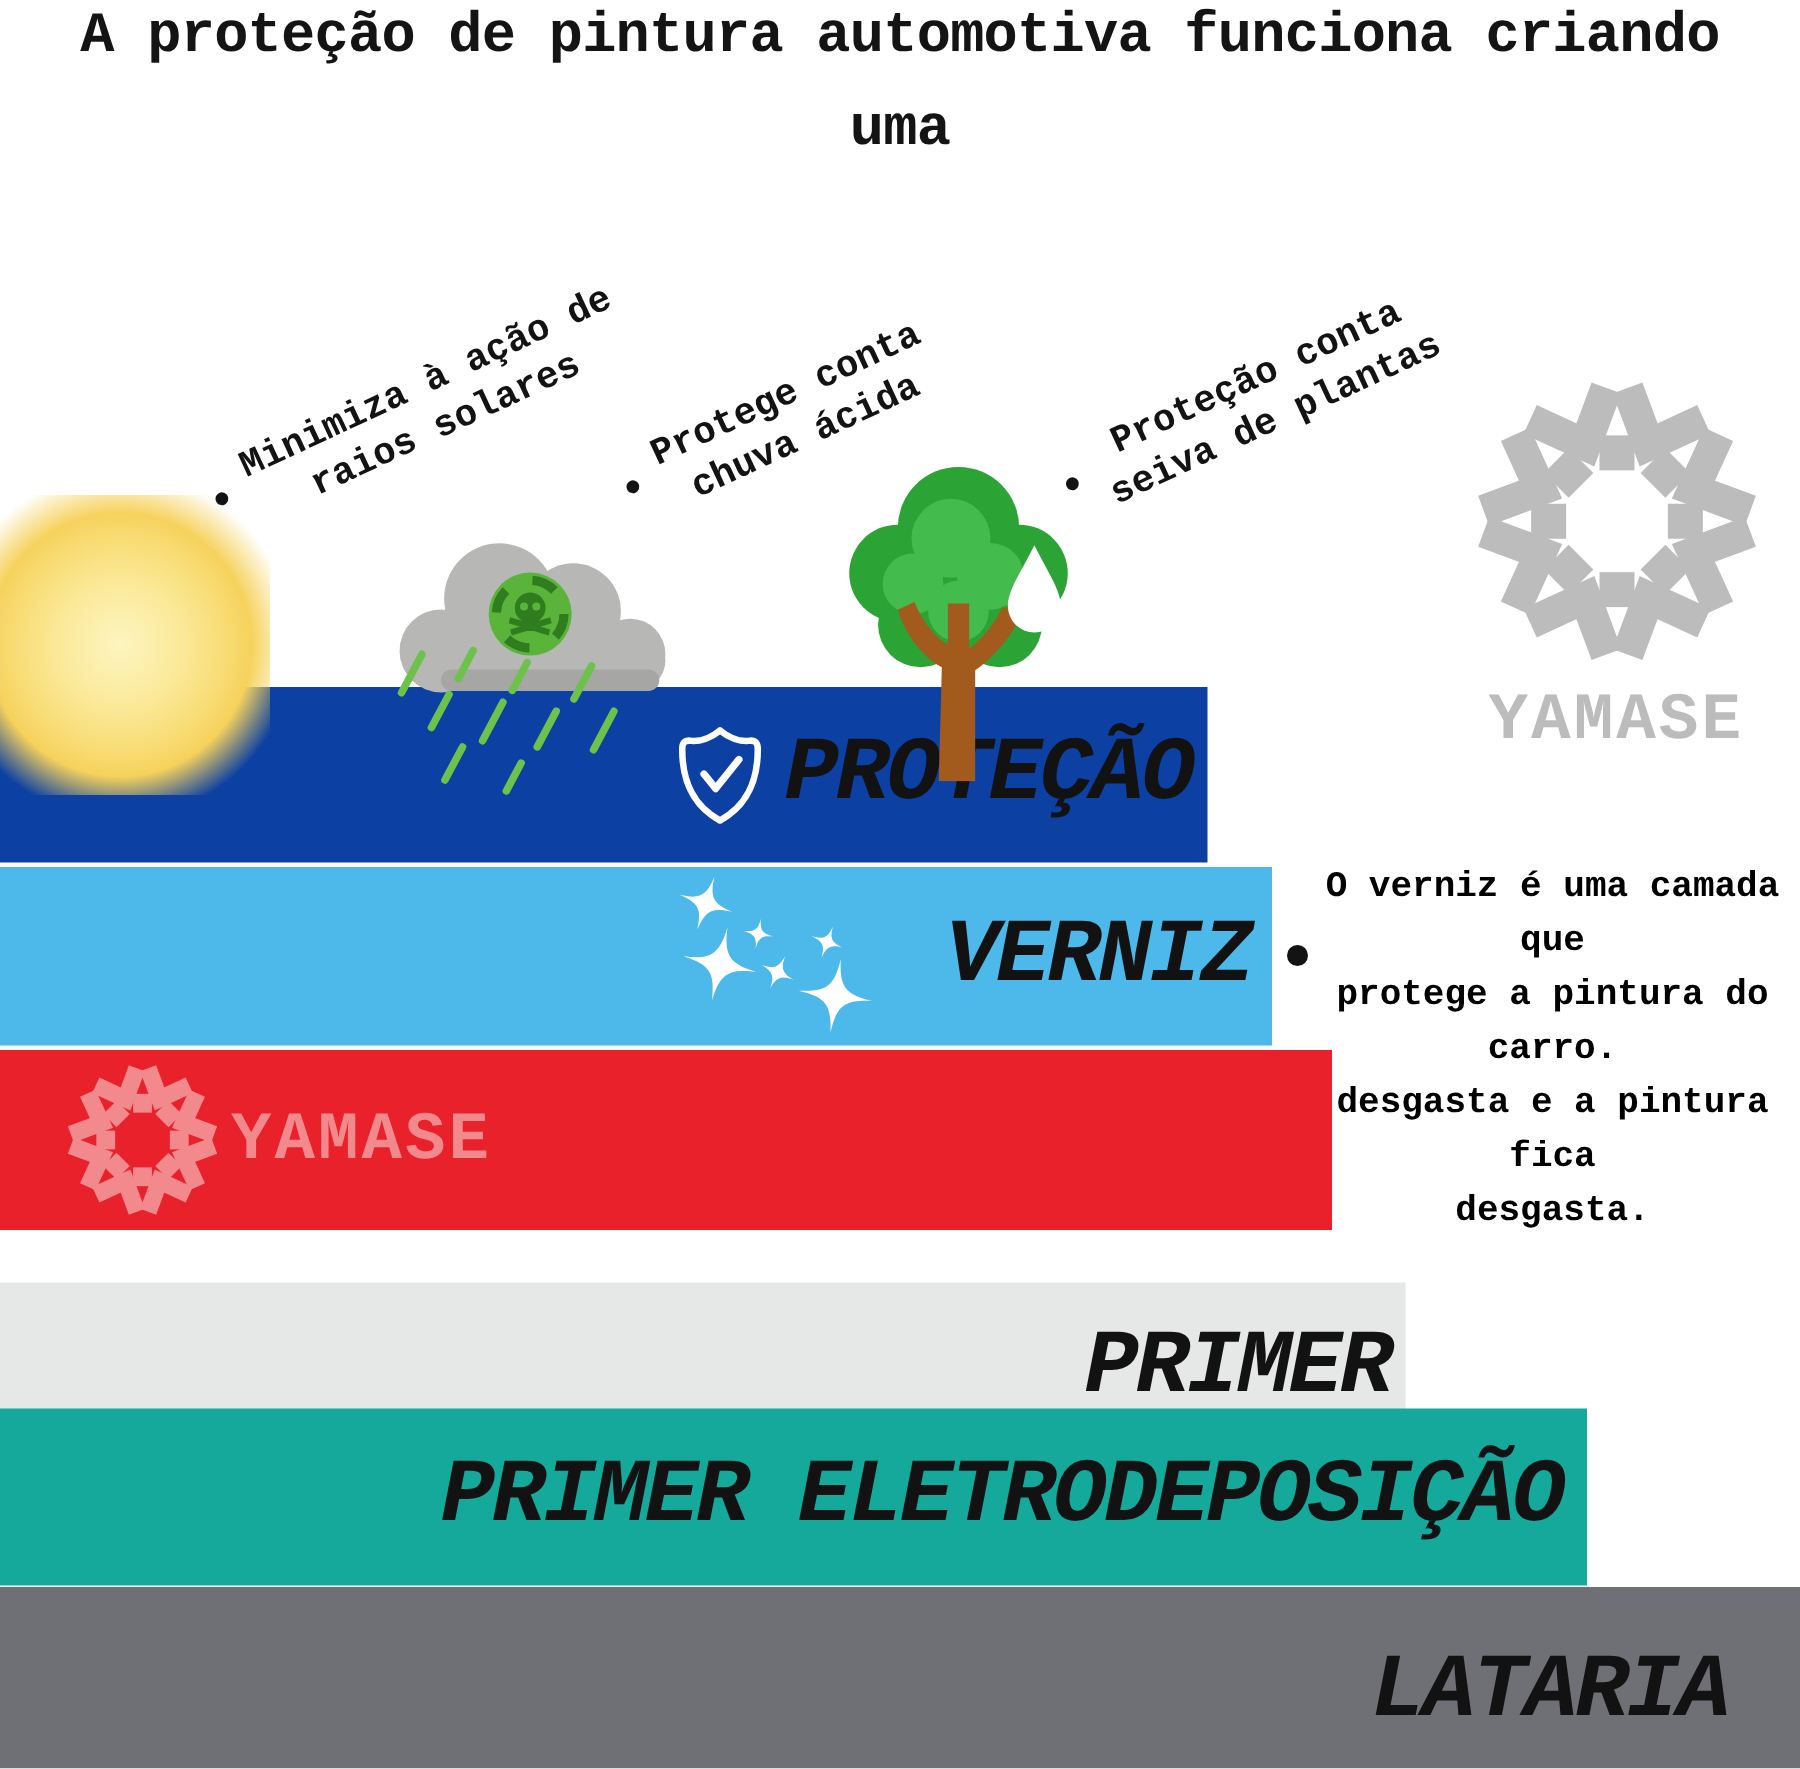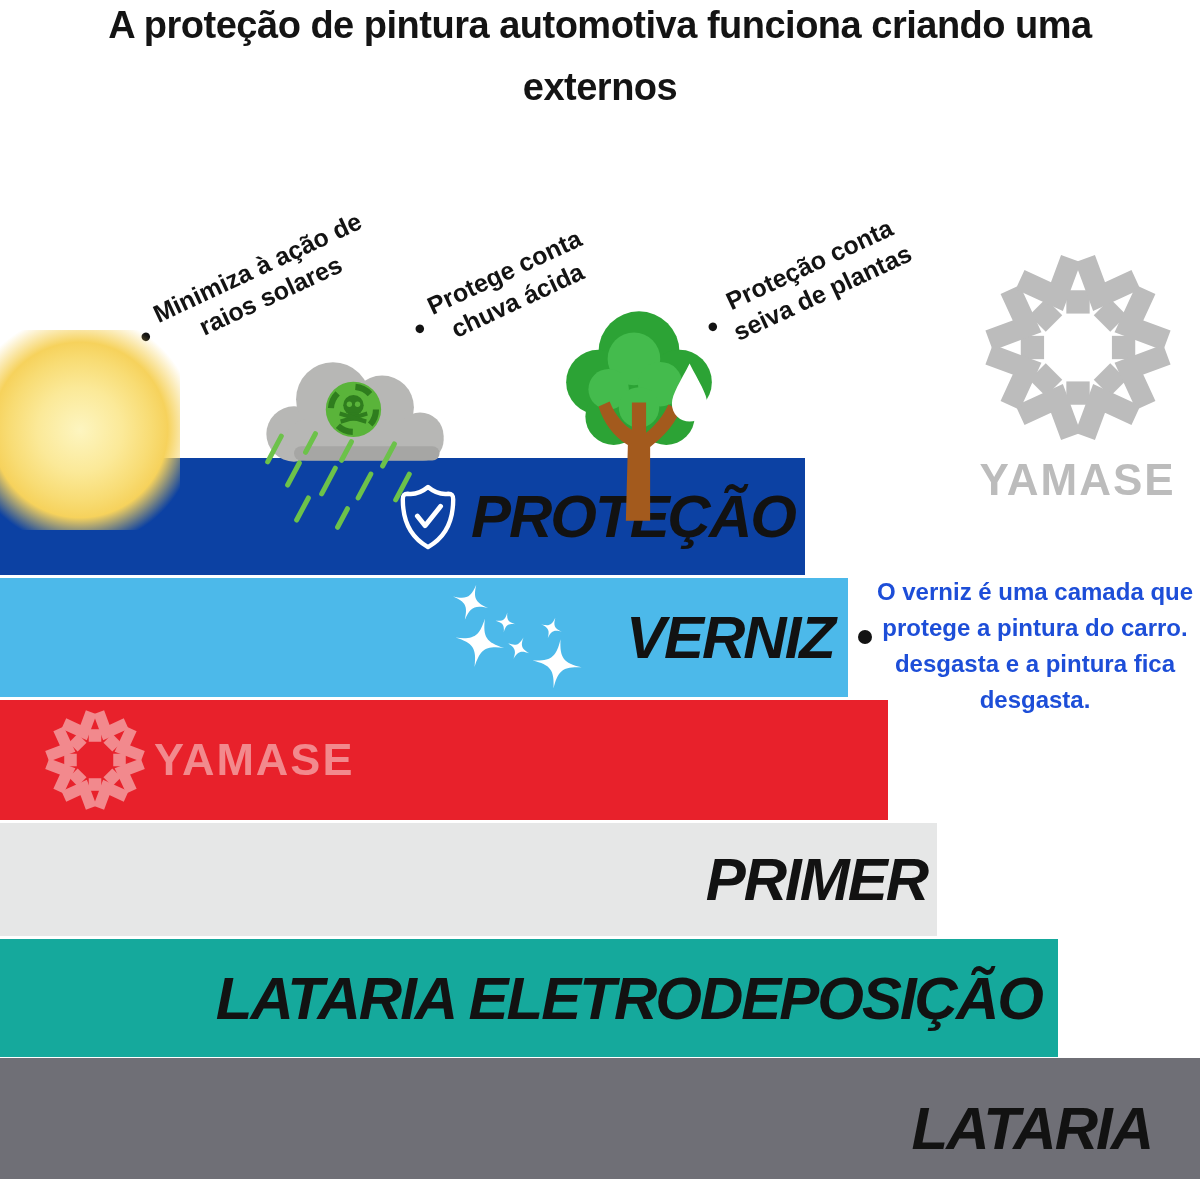--- a/index.html
+++ b/index.html
@@ -6,7 +6,7 @@
   html,body { background:#ffffff; }
   .stage {
     position:relative; width:1200px; height:1179px; background:#ffffff;
-    overflow:hidden; font-family:Liberation Sans, sans-serif; color:#131313;
+    overflow:hidden; font-family:Liberation Mono, monospace; color:#131313;
   }
 
   

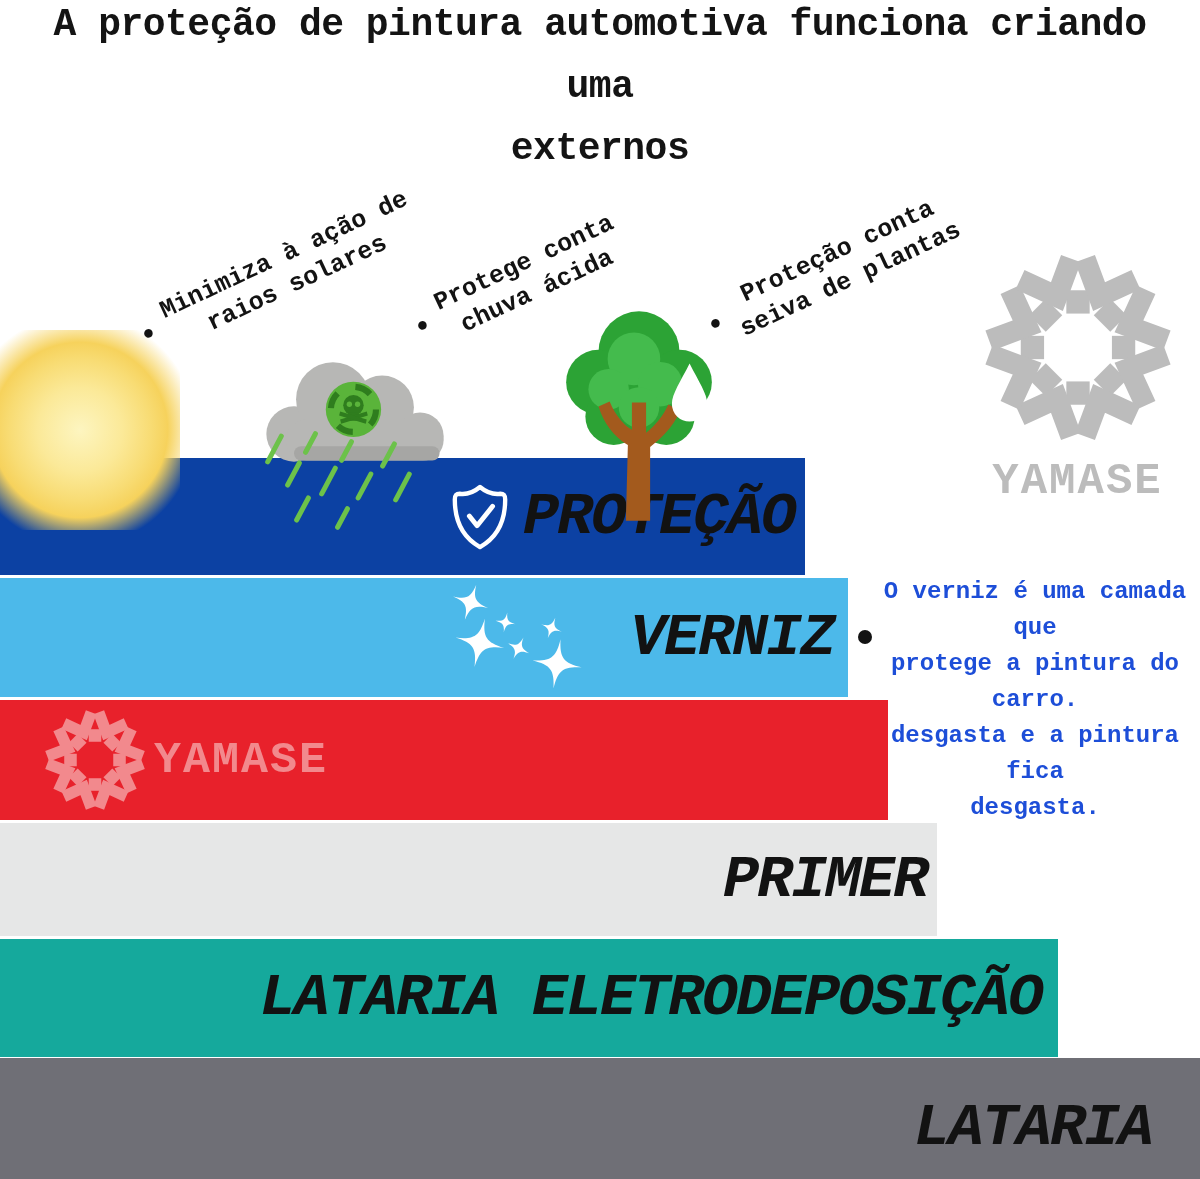--- a/index.html
+++ b/index.html
@@ -127,7 +127,6 @@
 
   <div class="title">
     <div>A proteção de pintura automotiva funciona criando uma</div>
-    <div>externos</div>
   </div>
 
   <div class="annot" id="annot-sun">

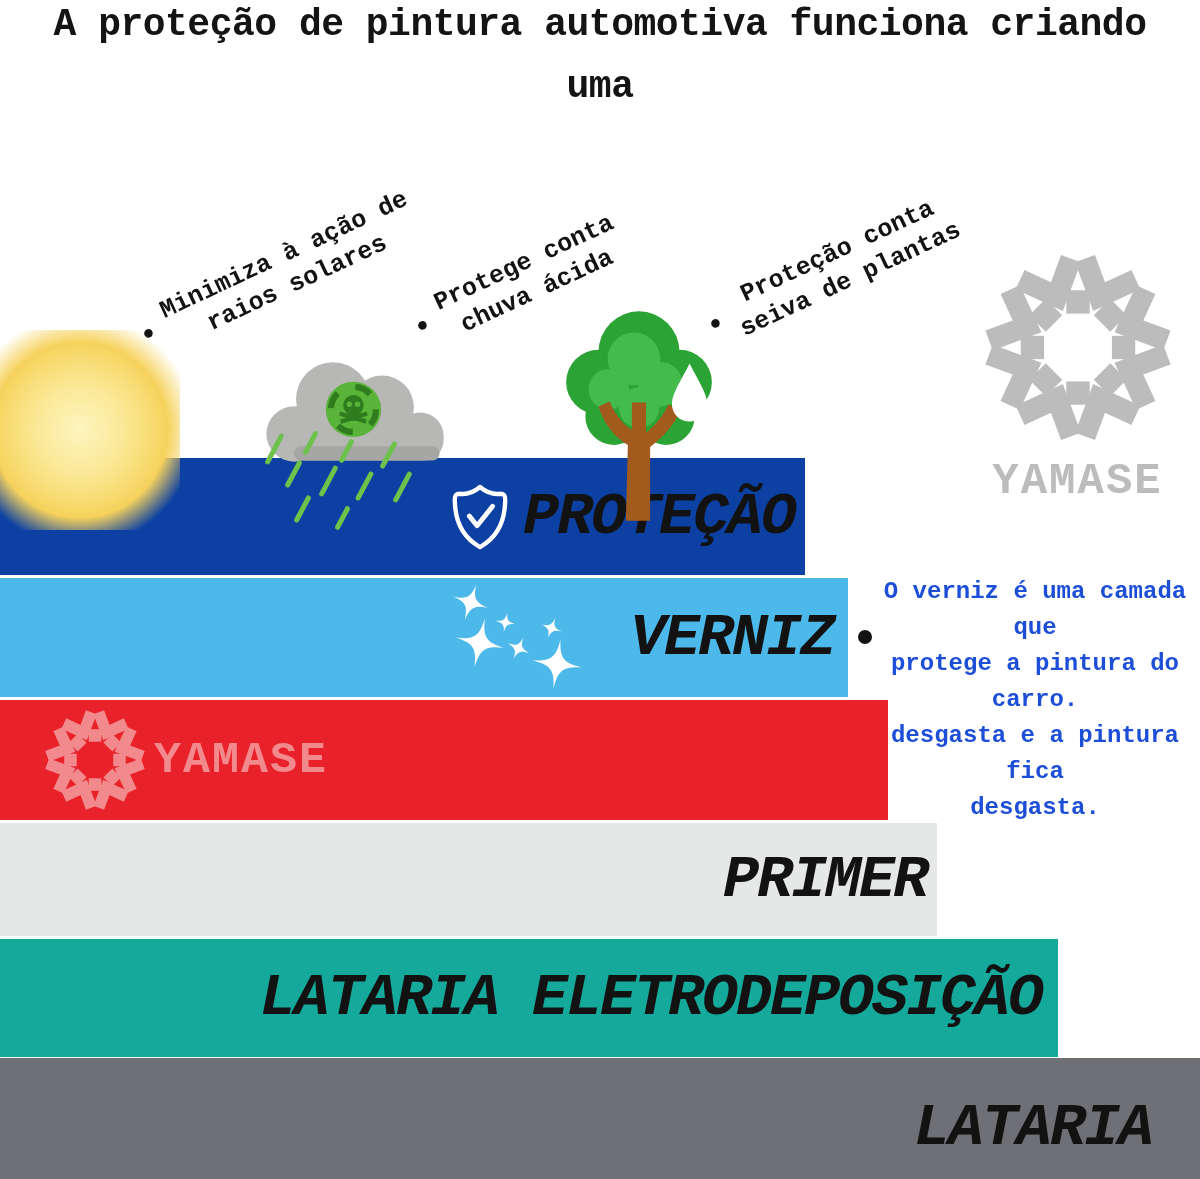--- a/index.html
+++ b/index.html
@@ -61,7 +61,7 @@
   .note-dot { position:absolute; left:858px; top:630px; width:14px; height:14px;
               border-radius:50%; background:#131313; }
   .note { position:absolute; left:872px; top:574px; width:326px; text-align:center;
-          font-size:24px; font-weight:700; line-height:36px; color:#1d4ed8; }
+          font-size:24px; font-weight:700; line-height:36px; color:#000000; }
 </style>
 </head>
 <body>

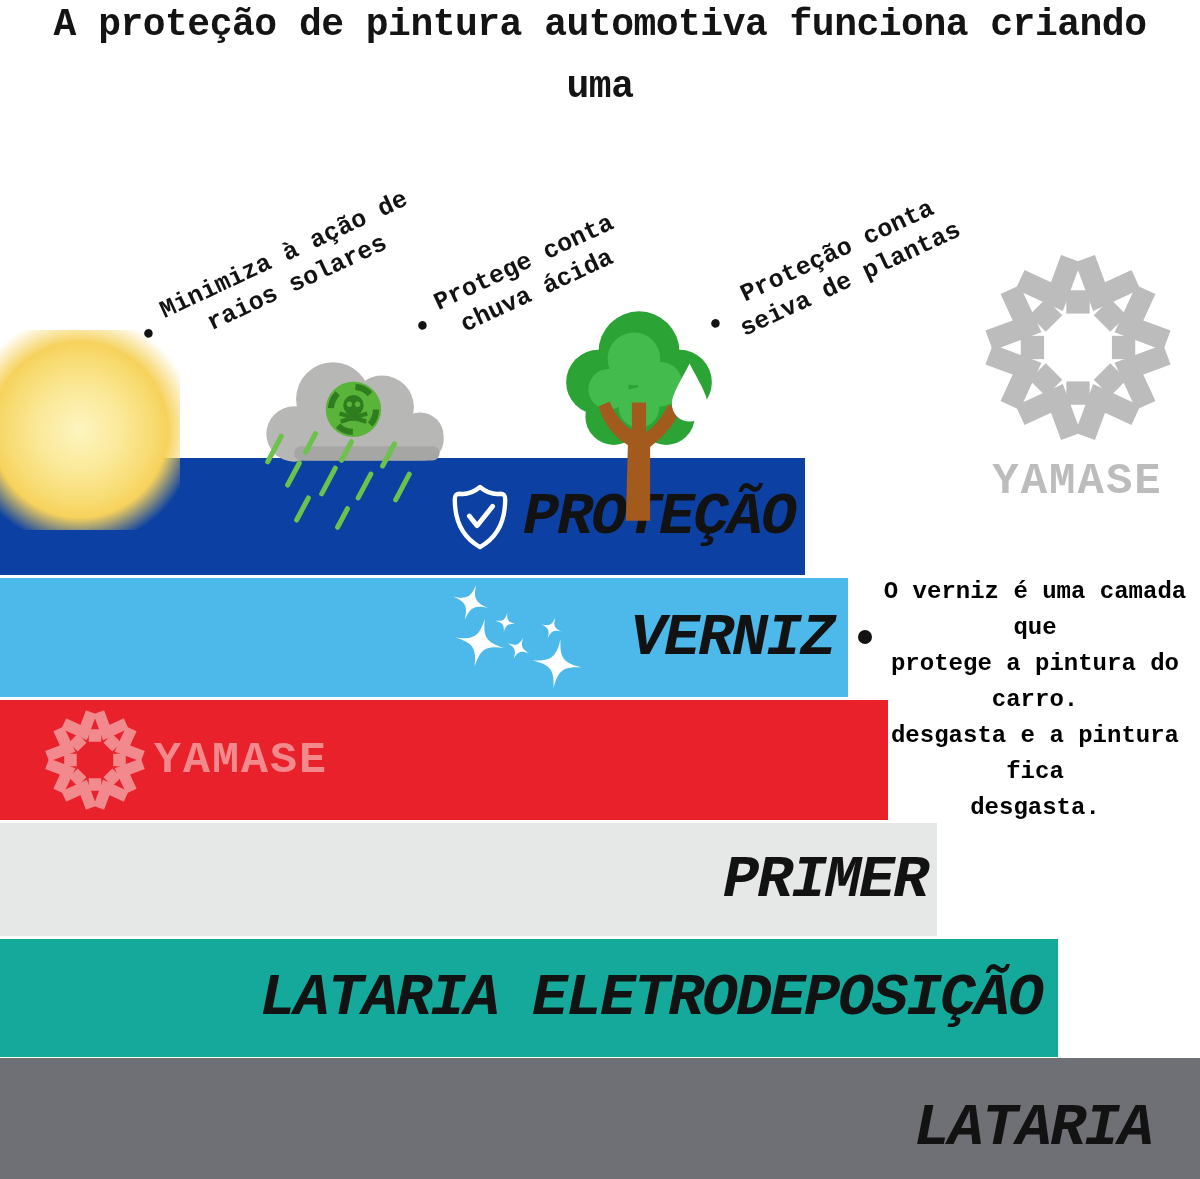--- a/index.html
+++ b/index.html
@@ -40,7 +40,7 @@
   #layer-protecao { top:458px; height:117px; width:805px; padding-right:10px; gap:12px; }
   #layer-verniz   { top:578px; height:119px; width:848px; padding-right:14px;padding-left:18px; }
   #layer-tinta    { top:700px; height:120px; width:888px; padding-right:12px; }
-  #layer-primer   { top:823px; height:113px; width:937px; padding-right:10px; }
+  #layer-primer   { top:855px; height:113px; width:937px; padding-right:10px; }
   #layer-pintura  { top:939px; height:118px; width:1058px; padding-right:16px; }
   #layer-lataria  { top:1058px; height:140px; width:1200px; padding-right:48px; }
 

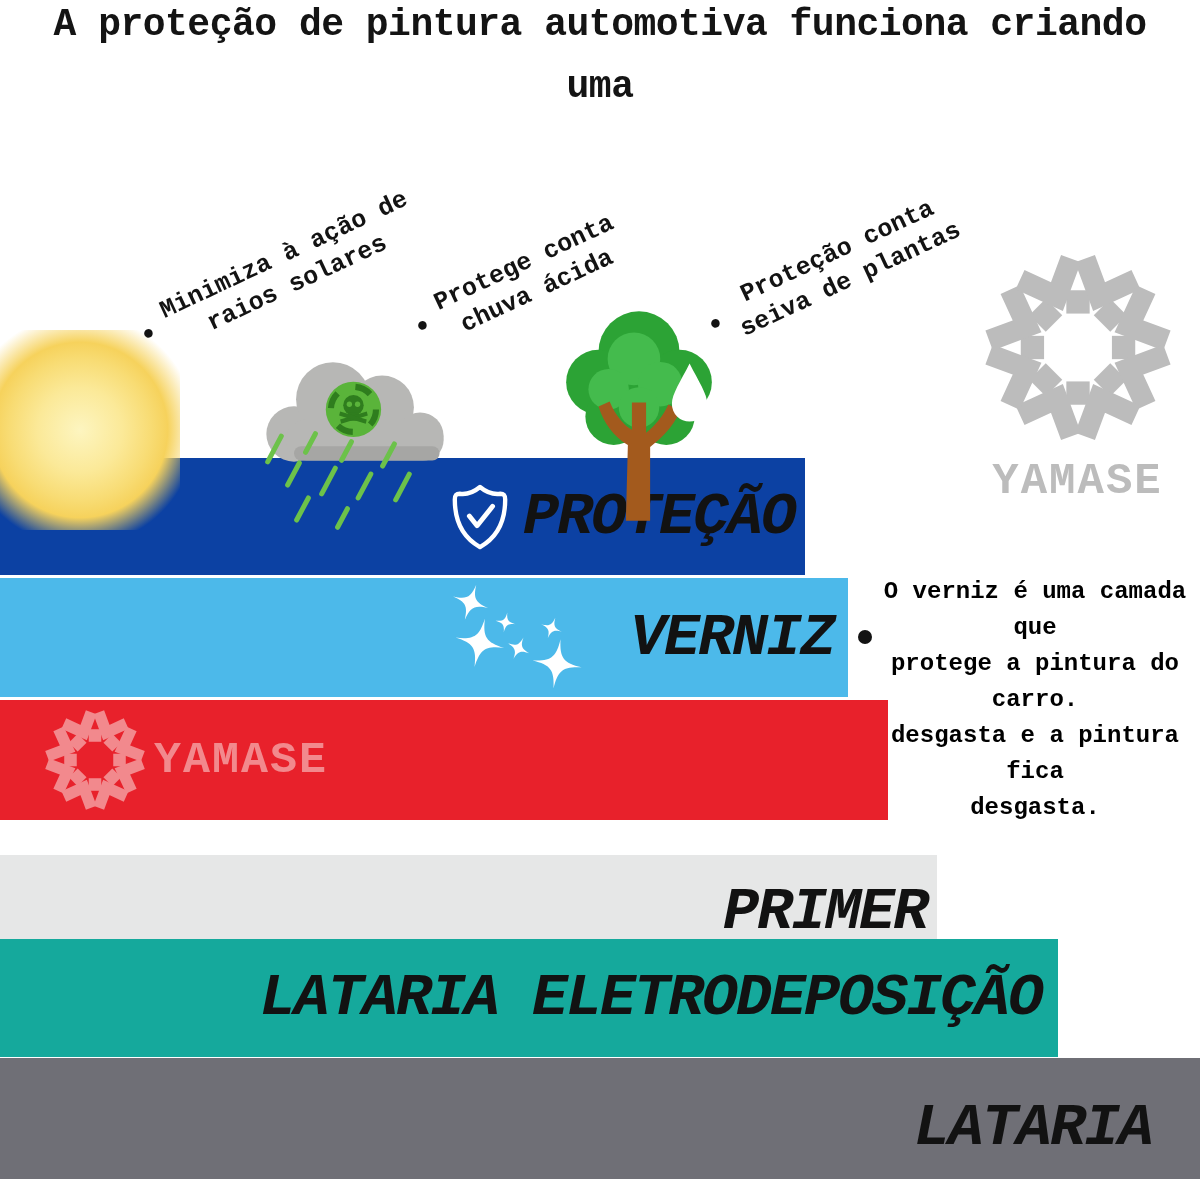--- a/index.html
+++ b/index.html
@@ -250,7 +250,7 @@
   </div>
 
   <div class="layer" id="layer-pintura" style="background: rgb(21, 169, 156);">
-    <span class="lbl">LATARIA ELETRODEPOSIÇÃO</span>
+    <span class="lbl">PRIMER ELETRODEPOSIÇÃO</span>
   </div>
 
   <div class="layer" id="layer-lataria" style="background: rgb(111, 111, 118);">

